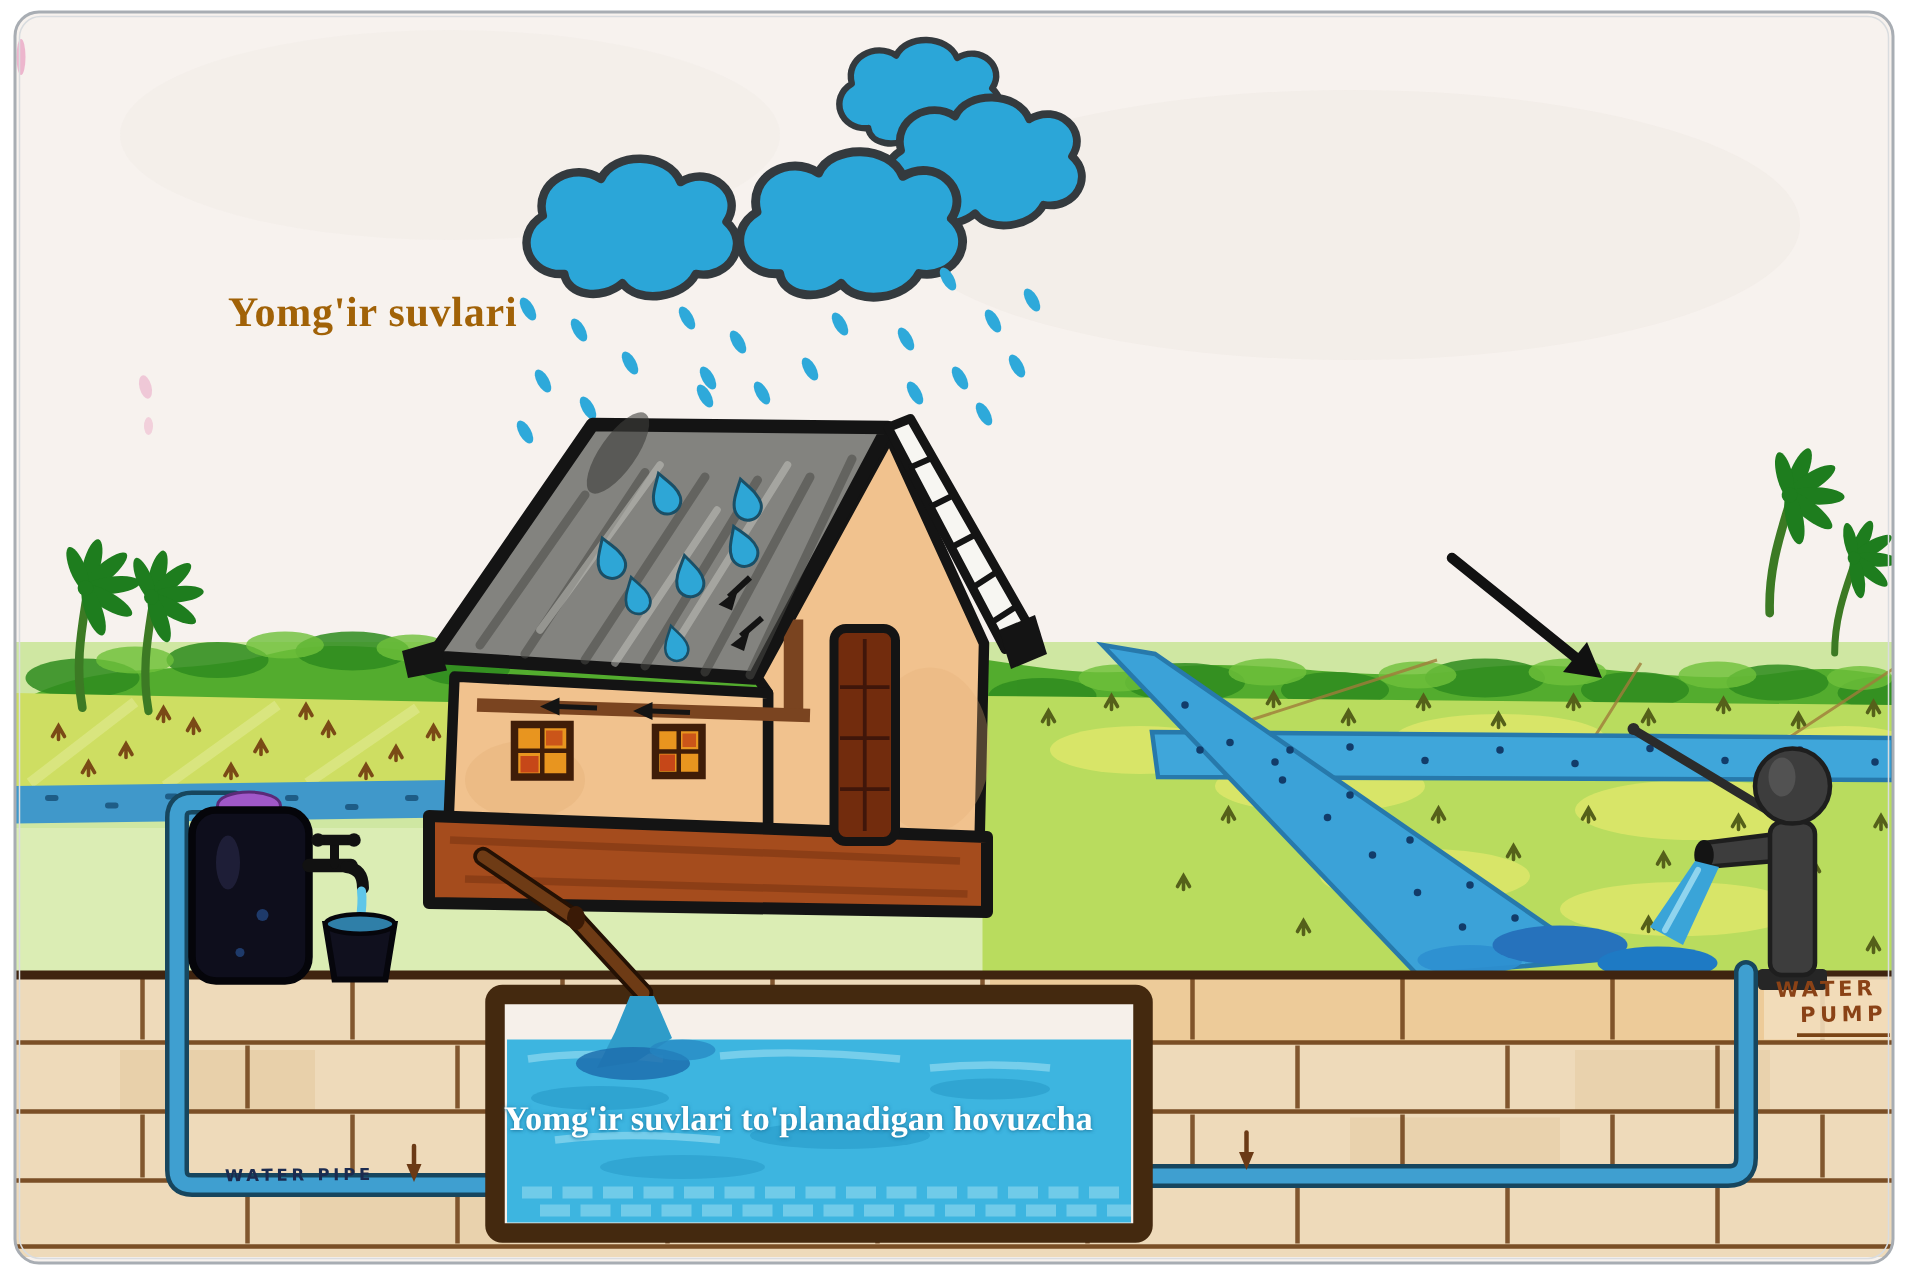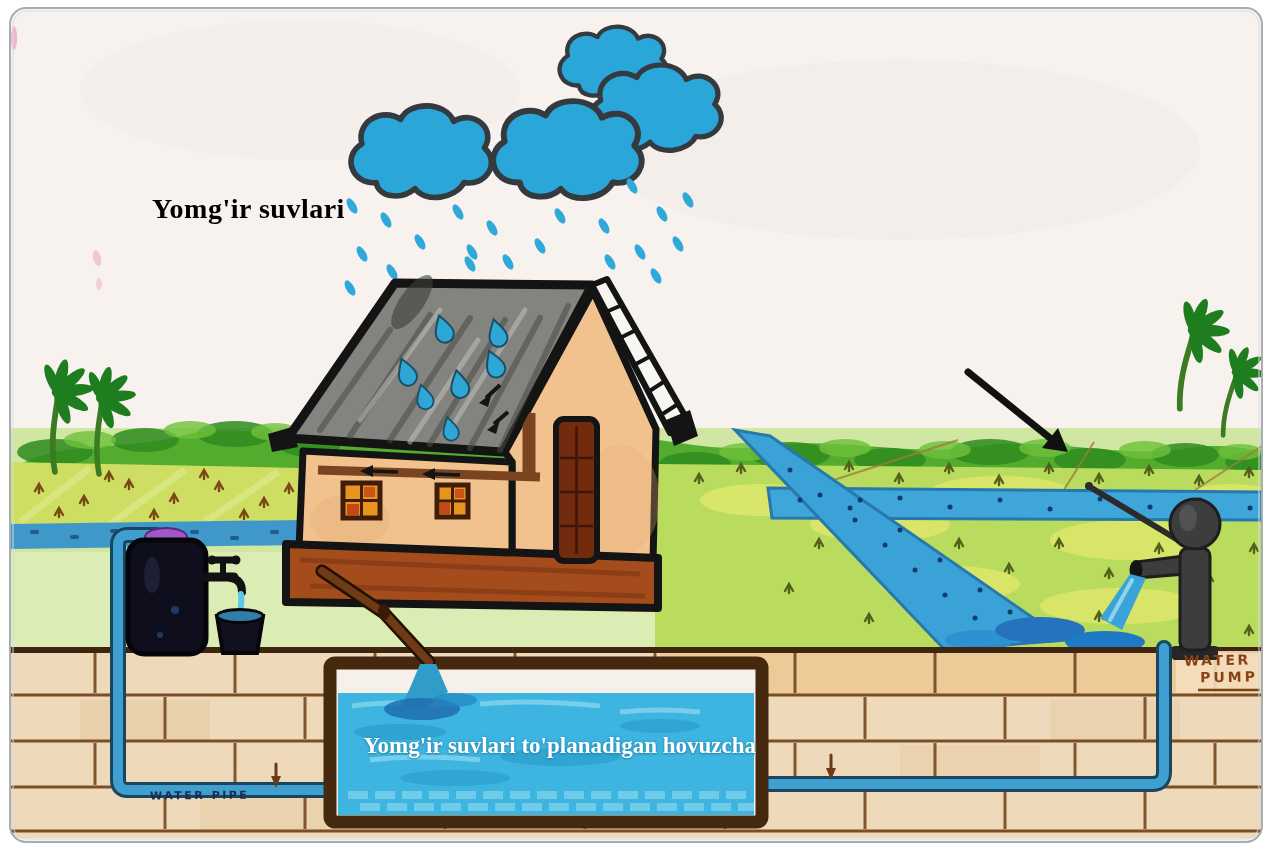--- a/index.html
+++ b/index.html
@@ -7,7 +7,7 @@
          font-family:"Liberation Serif",serif;}
   .stage svg{position:absolute;left:0;top:0;}
   .lbl{position:absolute;white-space:nowrap;}
-  .lbl-rain{left:152px;top:193px;font-size:28px;font-weight:bold;color:#000000;letter-spacing:.5px;}
+  .lbl-rain{left:152px;top:193px;font-size:28px;font-weight:bold;color:#a16207;letter-spacing:.5px;}
   .lbl-crops{left:780px;top:329px;font-size:28px;font-weight:bold;color:#1a1a1a;letter-spacing:.2px;}
   .lbl-pool{left:336px;top:733px;width:420px;text-align:right;font-size:23px;font-weight:bold;
             color:#ffffff;text-shadow:0 0 3px rgba(40,140,180,.9),0 1px 2px rgba(30,120,160,.8);}

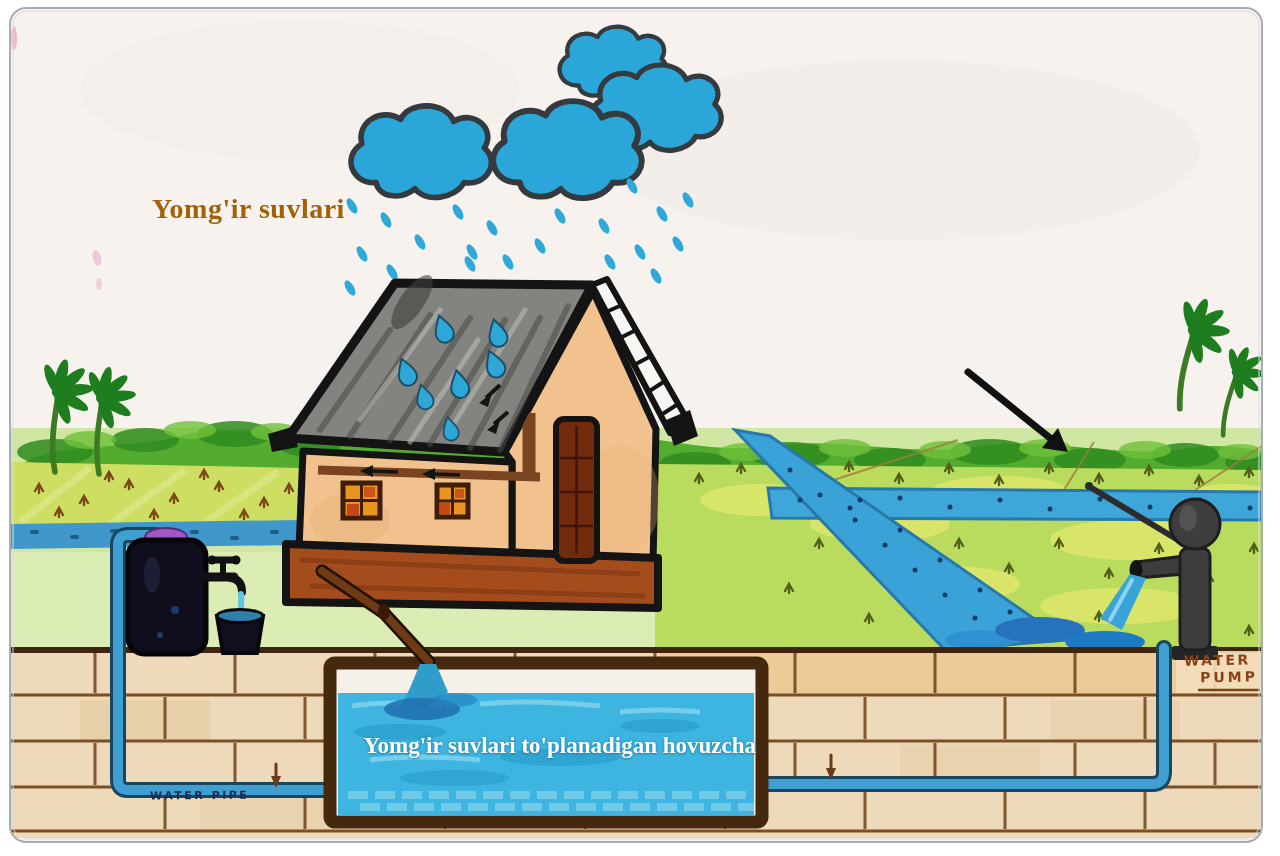--- a/index.html
+++ b/index.html
@@ -9,7 +9,7 @@
   .lbl{position:absolute;white-space:nowrap;}
   .lbl-rain{left:152px;top:193px;font-size:28px;font-weight:bold;color:#a16207;letter-spacing:.5px;}
   .lbl-crops{left:780px;top:329px;font-size:28px;font-weight:bold;color:#1a1a1a;letter-spacing:.2px;}
-  .lbl-pool{left:336px;top:733px;width:420px;text-align:right;font-size:23px;font-weight:bold;
+  .lbl-pool{left:336px;top:733px;width:420px;text-align:left;font-size:23px;font-weight:bold;
             color:#ffffff;text-shadow:0 0 3px rgba(40,140,180,.9),0 1px 2px rgba(30,120,160,.8);}
   .lbl-pump{left:1184px;top:652px;font-family:"DejaVu Sans",sans-serif;font-size:14px;font-weight:bold;
             color:#8a4216;letter-spacing:2.5px;line-height:17px;transform:rotate(-1deg);}

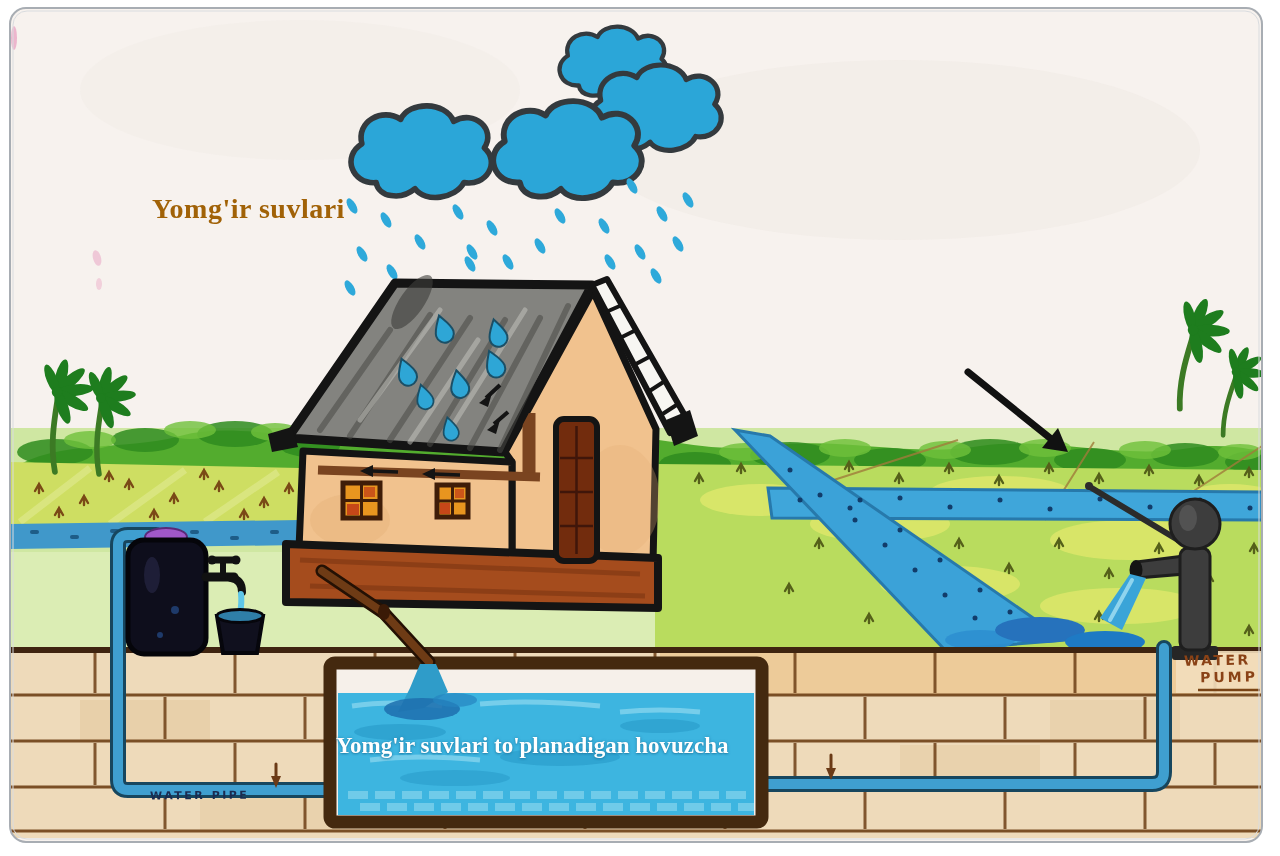--- a/index.html
+++ b/index.html
@@ -15,7 +15,7 @@
             color:#8a4216;letter-spacing:2.5px;line-height:17px;transform:rotate(-1deg);}
   .lbl-pump .l2{display:block;padding-left:16px;letter-spacing:3px;}
   .lbl-pipe{left:150px;top:777px;font-family:"DejaVu Sans",sans-serif;font-size:11px;font-weight:bold;
-            color:#1b2b50;letter-spacing:2.5px;transform:rotate(-.5deg);margin-top:12px;}
+            color:#1b2b50;letter-spacing:2.5px;transform:rotate(-.5deg);}
 </style>
 </head>
 <body>

